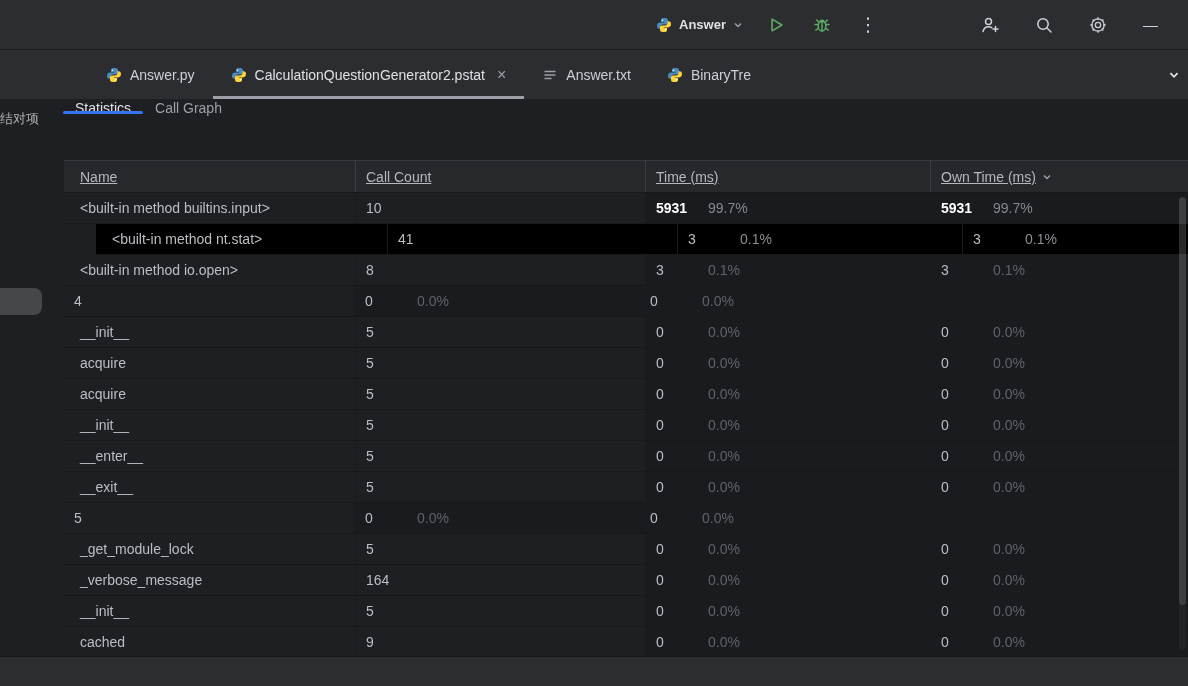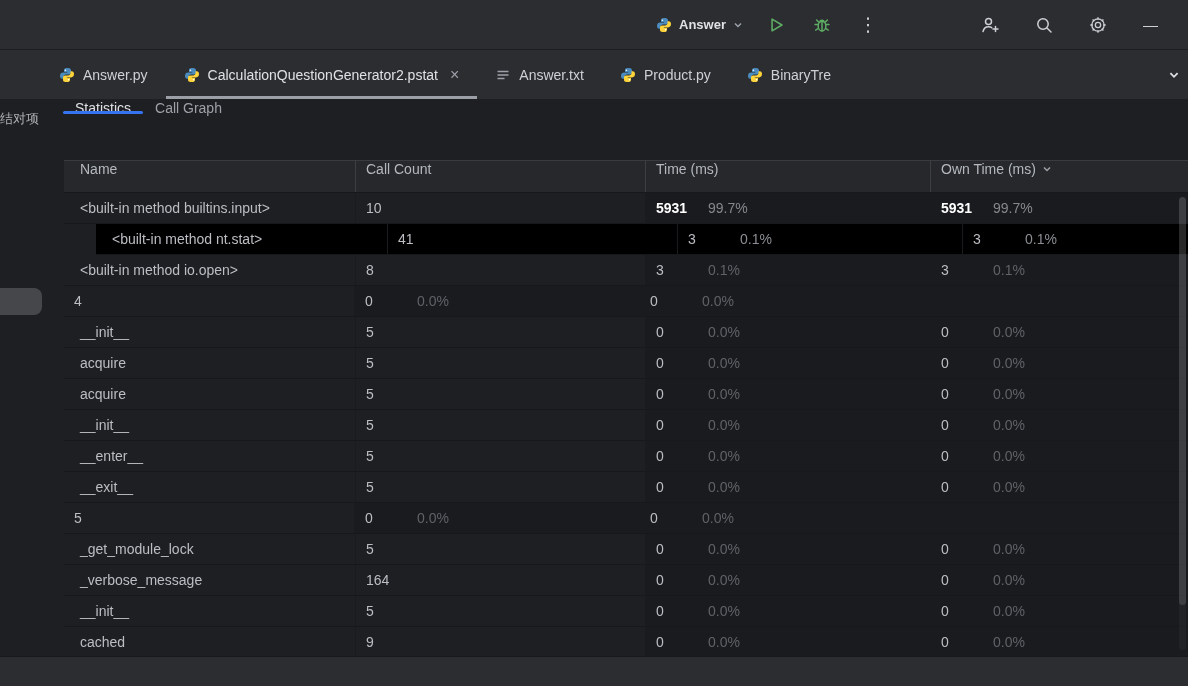--- a/index.html
+++ b/index.html
@@ -29,7 +29,7 @@
   
   .tabbar {
     flex:0 0 50px; height:50px; background:#2b2d30; border-bottom:1px solid #1e1f22;
-    display:flex; align-items:stretch; padding-left:41px; position:relative; overflow:hidden;
+    display:flex; align-items:stretch; padding-left:88px; position:relative; overflow:hidden;
   }
   .etab {
     display:flex; align-items:center; gap:8px; padding:0 18px;

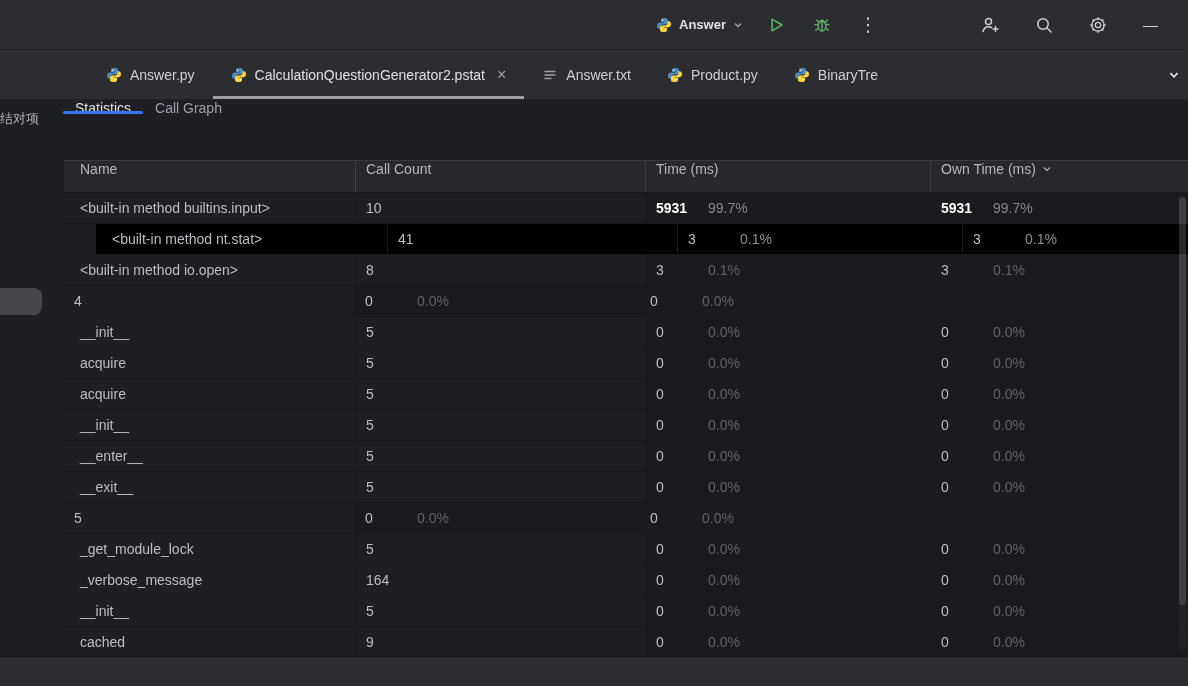--- a/index.html
+++ b/index.html
@@ -216,17 +216,6 @@
             <circle cx="9.6" cy="12.8" r="0.8" fill="#fff"></circle>
           </svg>
         </span>
-        <span>Product.py</span>
-      </div>
-      <div class="etab">
-        <span class="tab-icon">
-          <svg width="16" height="16" viewBox="0 0 16 16">
-            <path fill="#4B8BBE" d="M7.8 1C6 1 5 1.9 5 3.3V5h3.2v.6H3.9C2.3 5.6 1 6.8 1 8.9c0 1.6.8 2.8 2.2 2.8h1.3V9.9C4.5 8.5 5.7 7.4 7 7.4h3.1c1.1 0 1.9-.8 1.9-1.9V3.3C12 2 11 1 9.4 1z"></path>
-            <path fill="#FFD43B" d="M8.2 15c1.8 0 2.8-.9 2.8-2.3V11H7.8v-.6h4.3c1.6 0 2.9-1.2 2.9-3.3 0-1.6-.8-2.8-2.2-2.8h-1.3v1.8c0 1.4-1.2 2.5-2.5 2.5H5.9C4.8 8.6 4 9.4 4 10.5v2.2C4 14 5 15 6.6 15z"></path>
-            <circle cx="6.4" cy="3.2" r="0.8" fill="#fff"></circle>
-            <circle cx="9.6" cy="12.8" r="0.8" fill="#fff"></circle>
-          </svg>
-        </span>
         <span>BinaryTre</span>
       </div>
       <div class="tabbar-chevron">

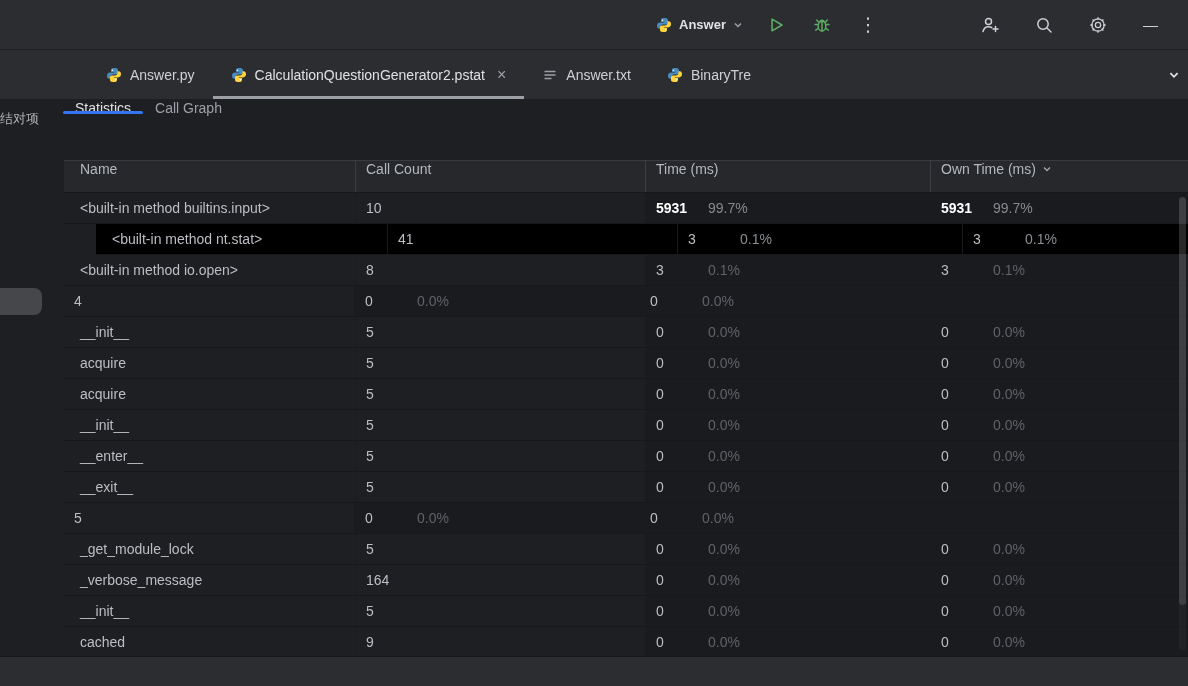--- a/index.html
+++ b/index.html
@@ -75,8 +75,9 @@
   }
   .thead { display:flex; height:32px; background:#26282b; border-bottom:1px solid #17181a; }
   .th {
-    display:flex; align-items:flex-start; padding:0 10px; font-size:14px; color:#b4b8bf;
+    display:flex; align-items:center; padding:0 10px; font-size:14px; color:#b4b8bf;
     gap:6px;
+    text-decoration:underline;
   }
   .th + .th, .td + .td { border-left:1px solid #1a1b1e; }
   .th + .th { border-left:1px solid #3c3e43; }

